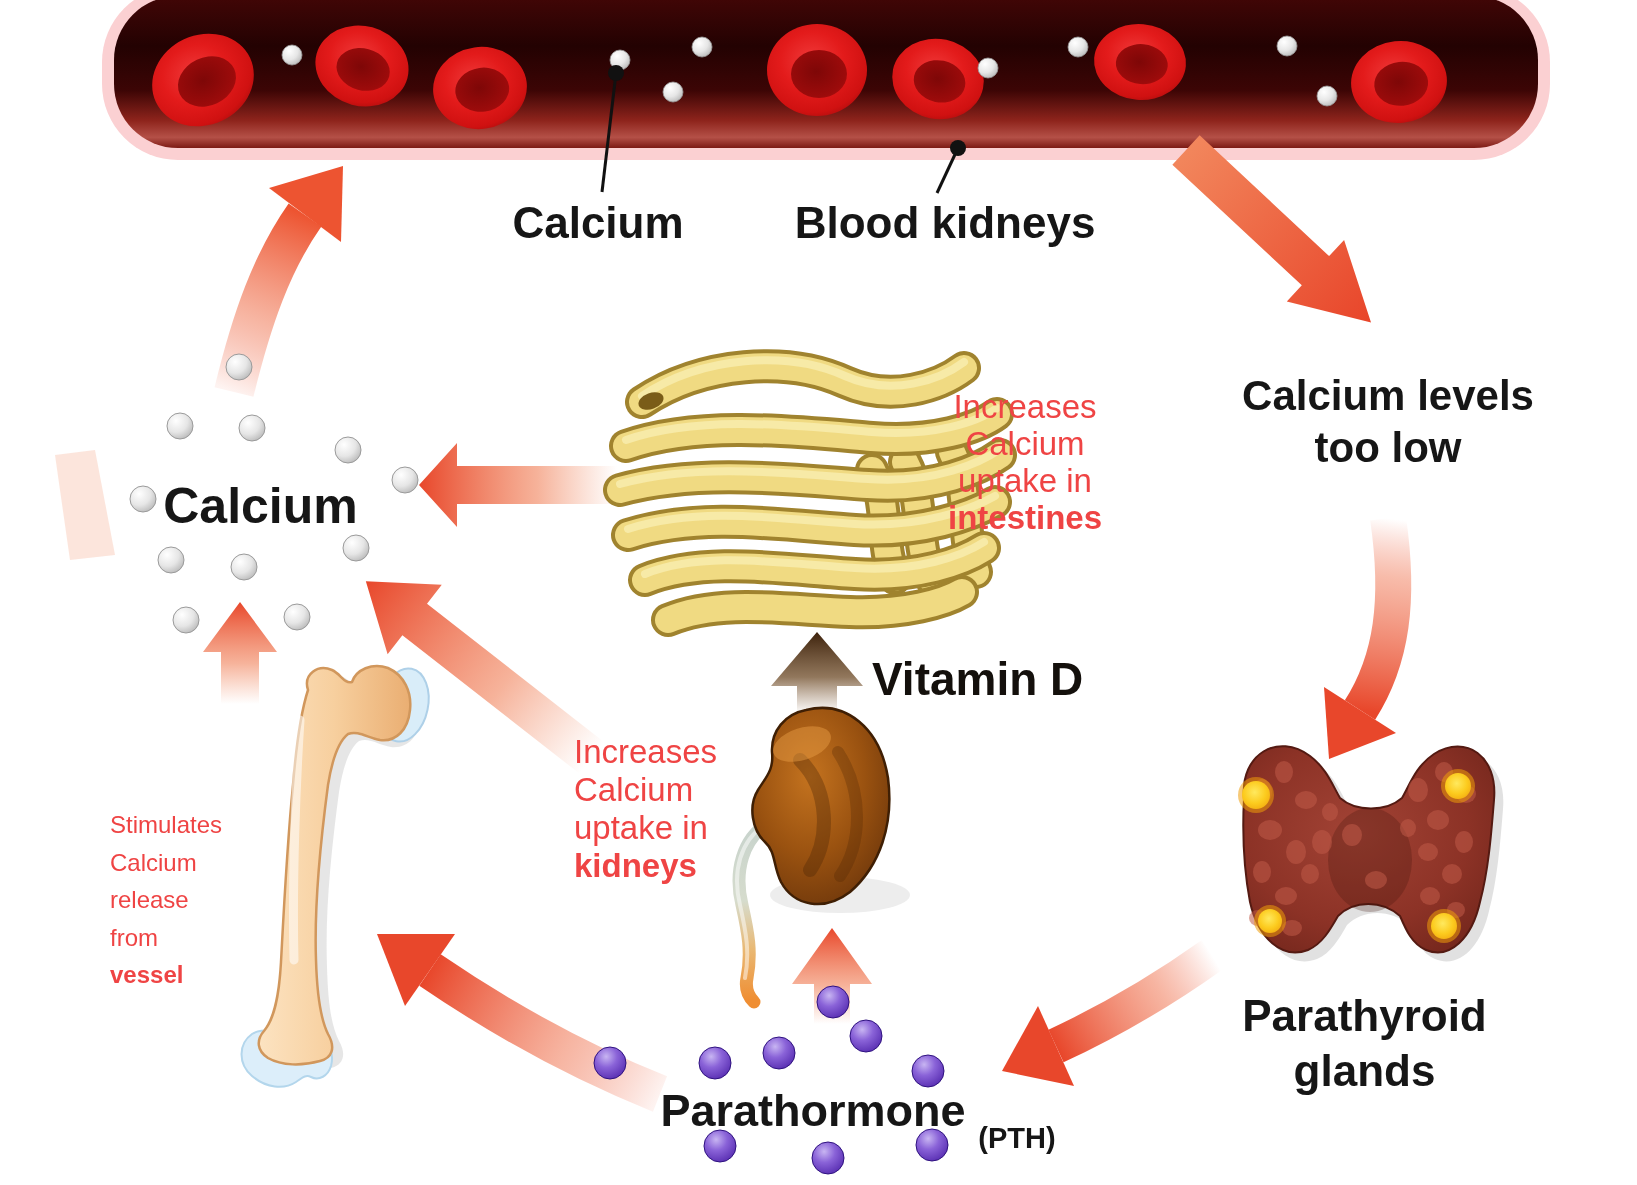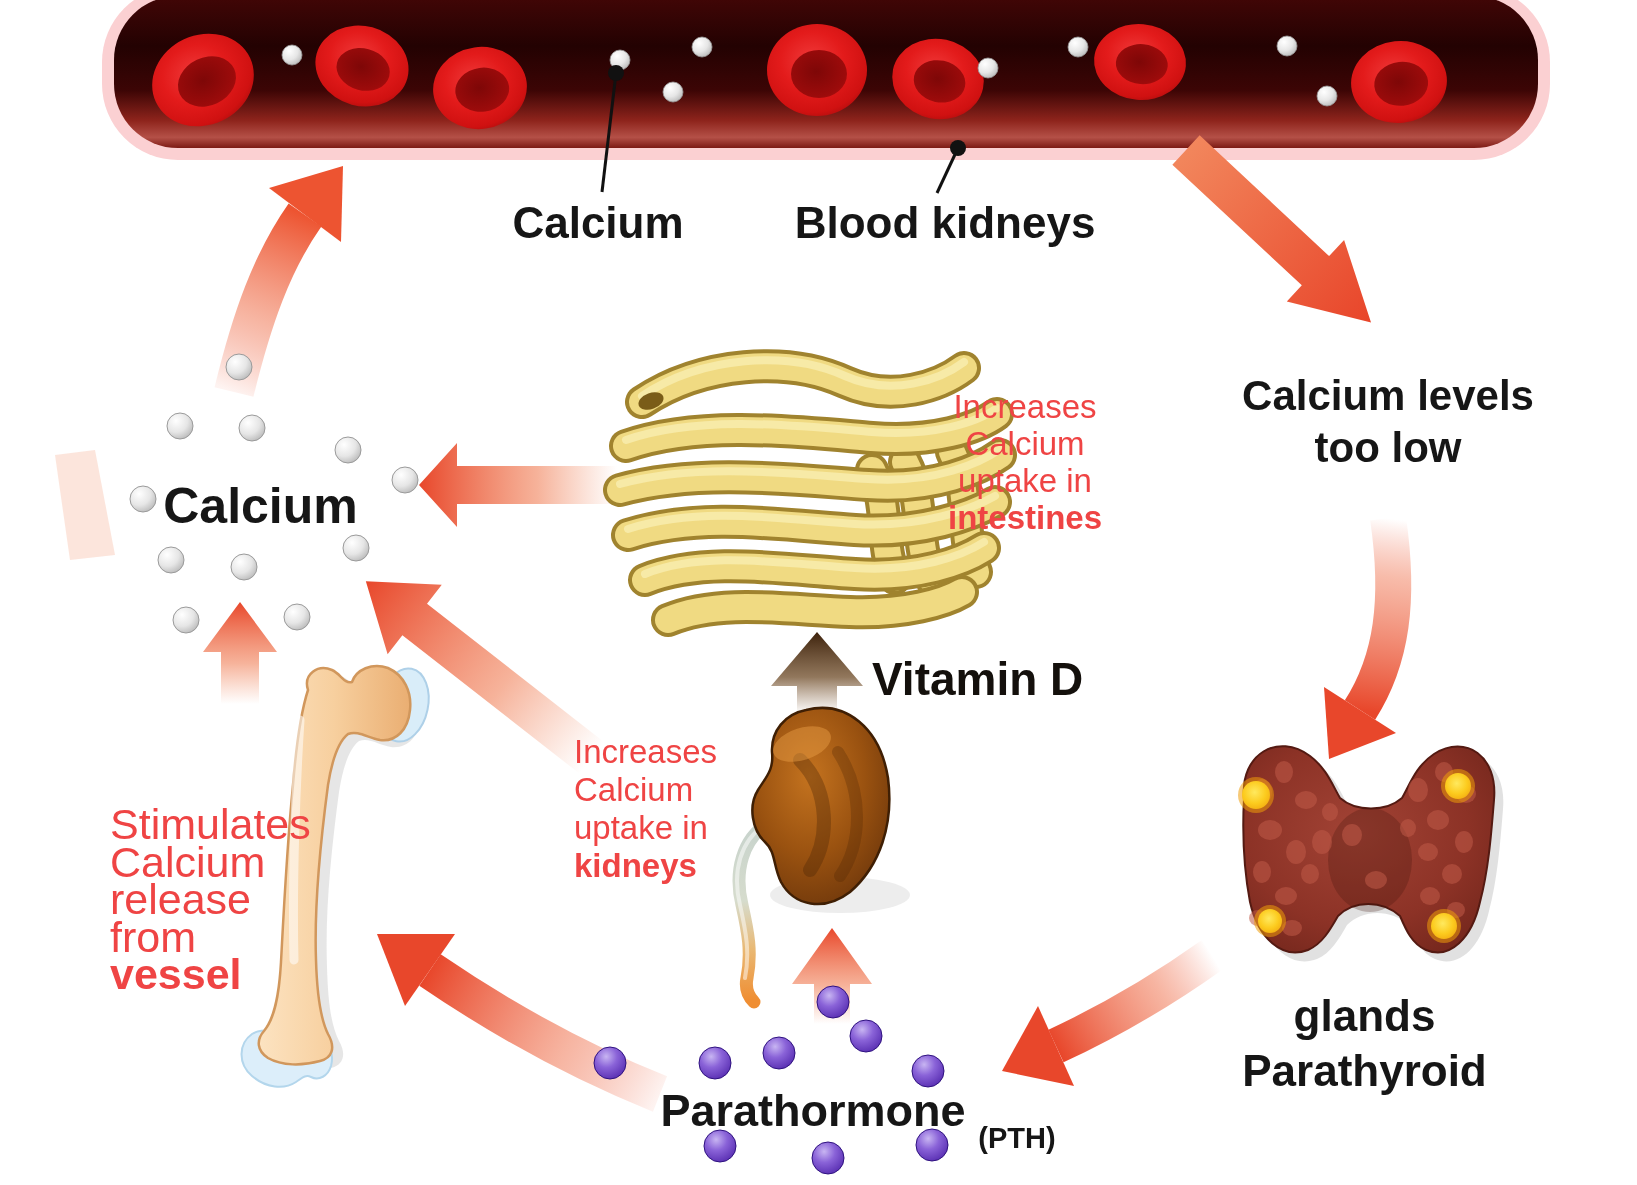--- a/index.html
+++ b/index.html
@@ -345,7 +345,7 @@
   <div class="b">kidneys</div>
 </div>
 
-<div class="note" style="left:110px;top:806px;width:230px;font-size:43px;line-height:37.5px;">
+<div class="note" style="left:110px;top:806px;width:230px;font-size:24px;line-height:37.5px;">
   <div>Stimulates</div>
   <div>Calcium</div>
   <div>release</div>

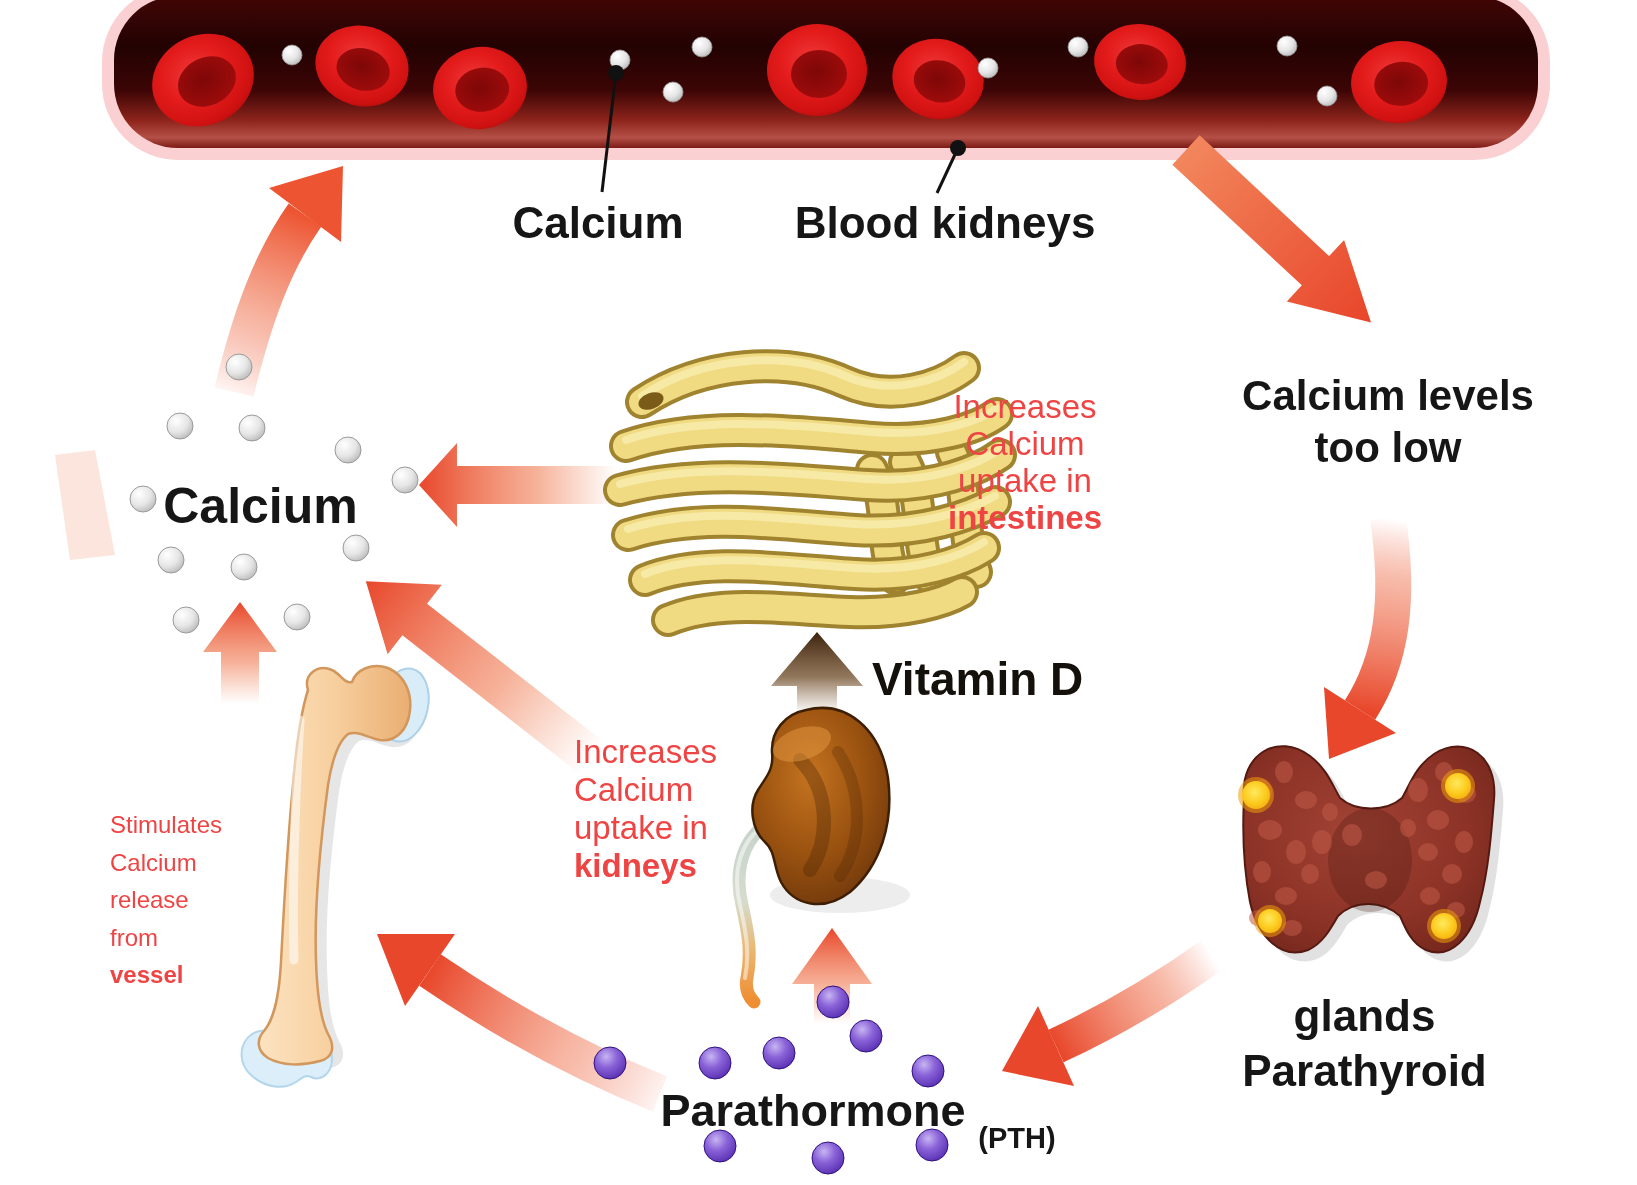--- a/index.html
+++ b/index.html
@@ -354,8 +354,8 @@
 </div>
 
 <div class="lbl center" style="left:1212px;top:988px;width:305px;font-size:44px;line-height:55px;">
+  <div>Parathyroid</div>
   <div>glands</div>
-  <div>Parathyroid</div>
 </div>
 
 <div class="lbl center" style="left:628px;top:1085px;width:370px;font-size:45px;">Parathormone</div>

